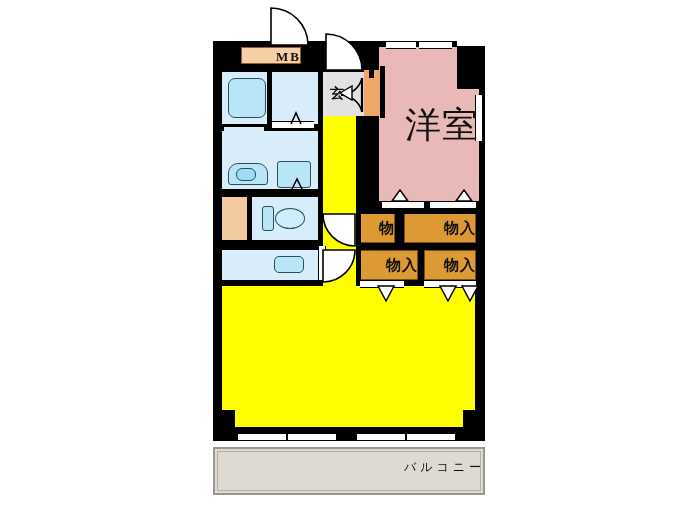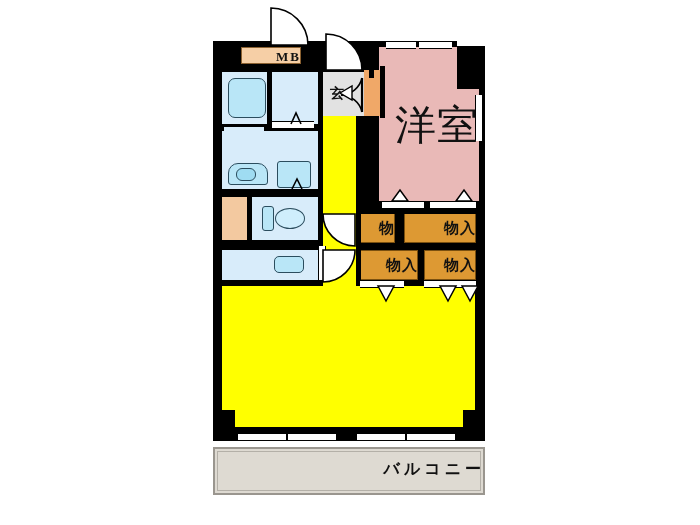--- a/index.html
+++ b/index.html
@@ -30,7 +30,7 @@
   .label{position:absolute;color:#111;text-align:right;
          font-family:"Liberation Serif","DejaVu Serif",serif;
          letter-spacing:1px;white-space:nowrap;}
-  .l-room{font-size:41px;line-height:34px;}
+  .l-room{font-size:36px;line-height:34px;}
   .l-area{font-size:31px;line-height:34px;}
   .l-closet{font-size:15px;line-height:15px;font-weight:bold;}
   .l-mb{font-size:13px;font-weight:bold;letter-spacing:2px;}

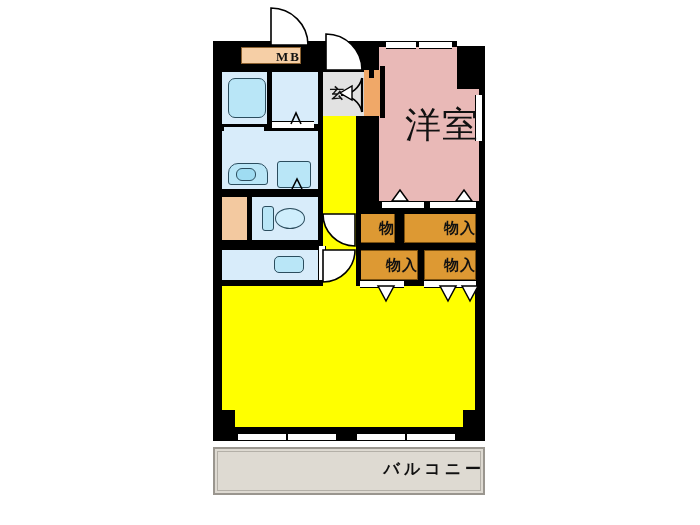--- a/index.html
+++ b/index.html
@@ -34,7 +34,7 @@
   .l-area{font-size:31px;line-height:34px;}
   .l-closet{font-size:15px;line-height:15px;font-weight:bold;}
   .l-mb{font-size:13px;font-weight:bold;letter-spacing:2px;}
-  .l-bal{font-size:16px;letter-spacing:4px;font-weight:bold;}
+  .l-bal{font-size:12px;letter-spacing:4px;}
   .l-gen{font-size:14px;font-weight:bold;}
 
   .win{position:absolute;background:#ffffff;border-top:1.5px solid #000;

